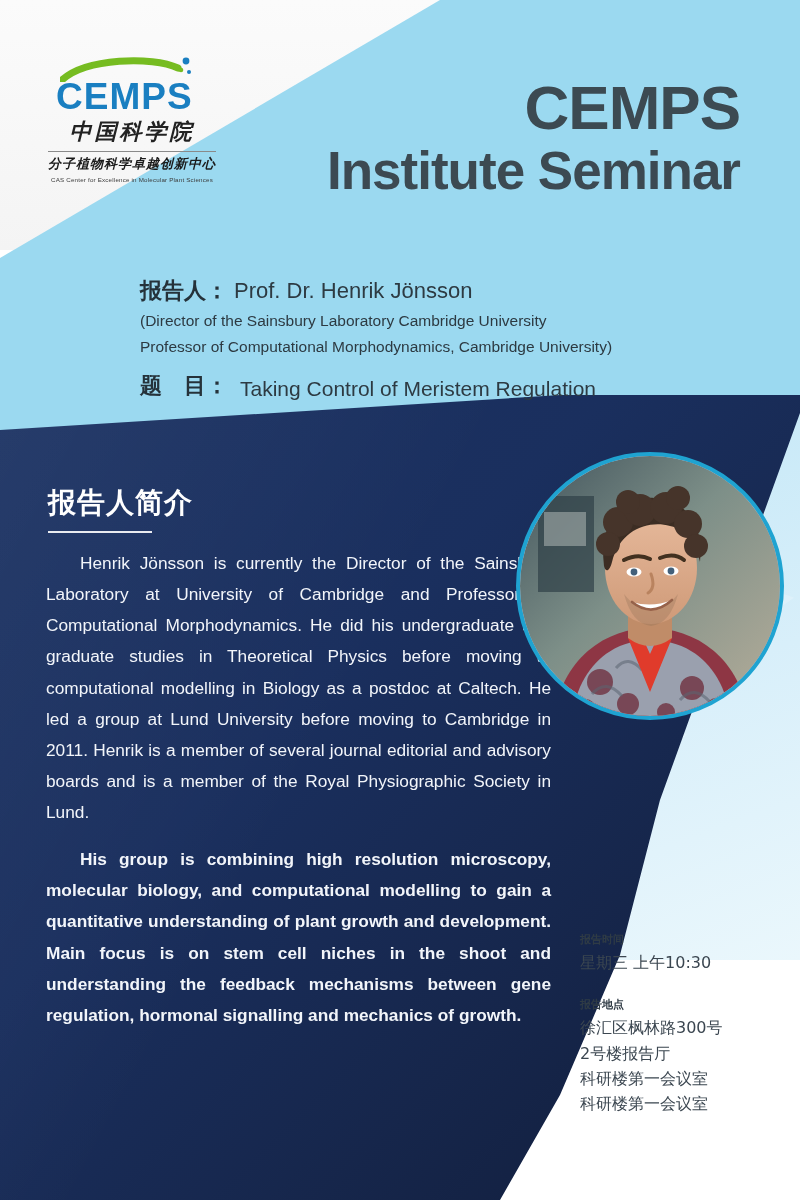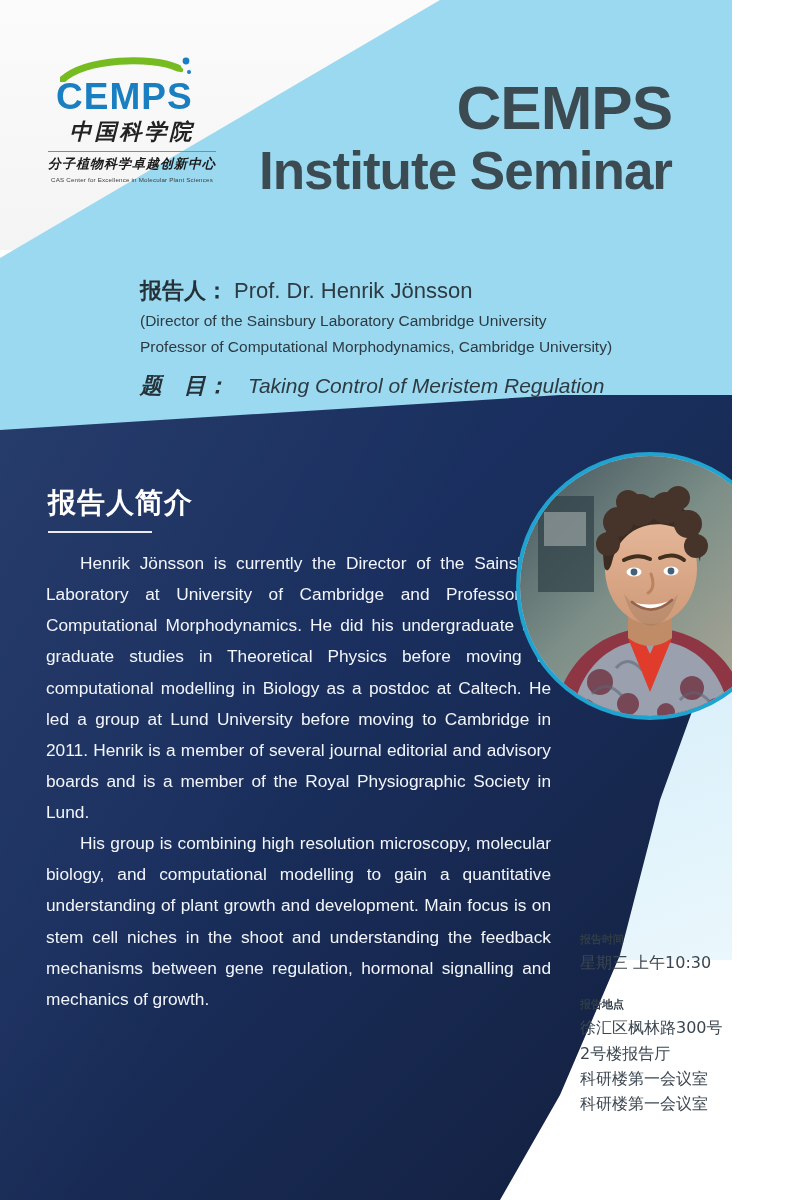--- a/index.html
+++ b/index.html
@@ -12,7 +12,7 @@
   }
   #poster {
     position: relative;
-    width: 732px;
+    width: 800px;
     height: 1200px;
     overflow: hidden;
     background: #ffffff;

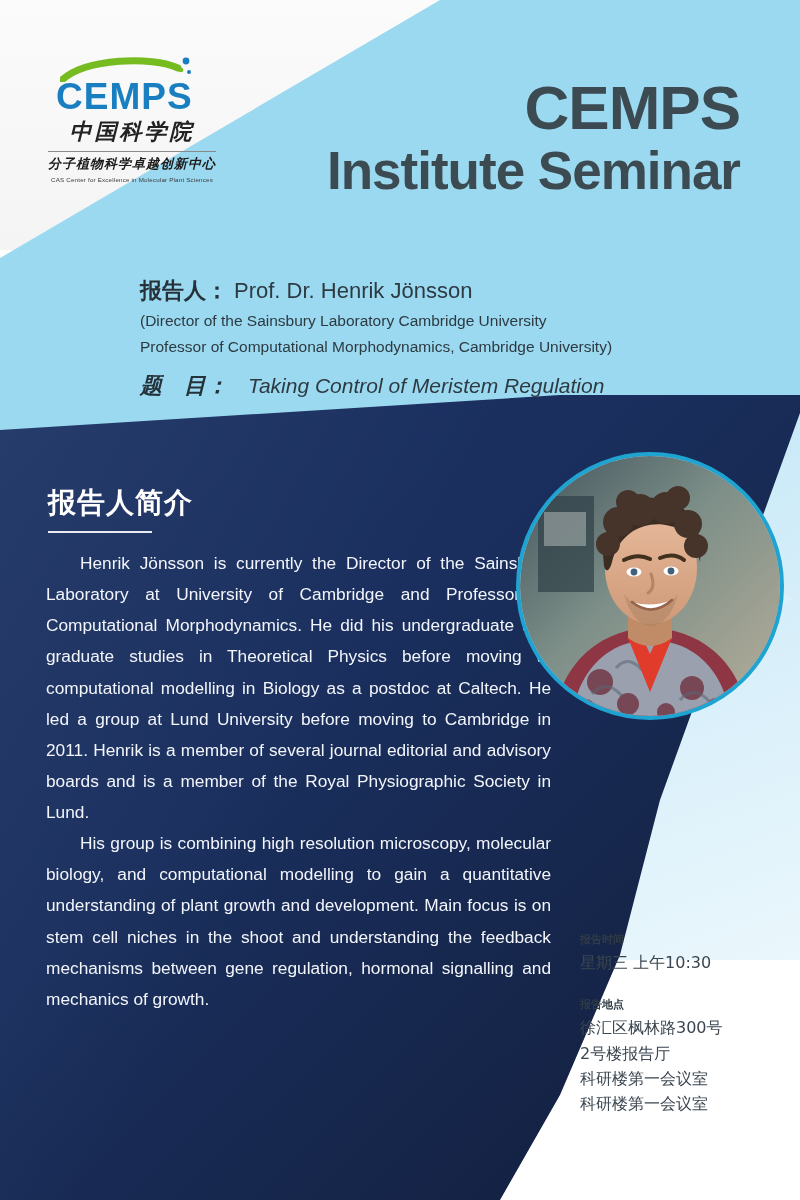--- a/index.html
+++ b/index.html
@@ -165,10 +165,9 @@
   }
   .sp-row2 {
     display: flex;
-    align-items: center;
-    gap: 20px;
+    align-items: flex-end;
+    gap: 12px;
     margin-top: 12px;
-    font-style: italic;
   }
   .sp-title {
     font-size: 21px;

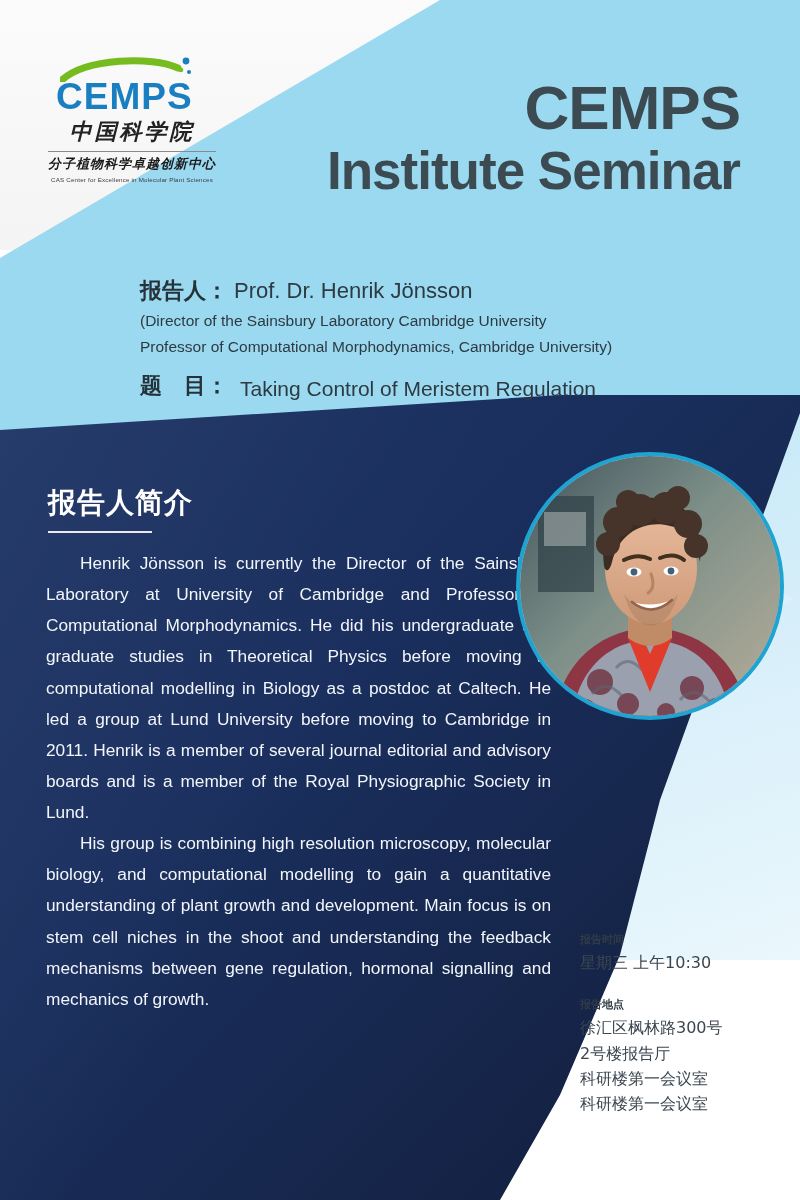--- a/index.html
+++ b/index.html
@@ -203,7 +203,7 @@
     text-justify: inter-word;
   }
   .bio-body p { margin: 0; }
-  .bio-body p + p { margin-top: 0; }
+  .bio-body p + p { margin-top: 16px; font-weight: bold; }
   .indent { display:inline-block; width: 34px; }
 
   

